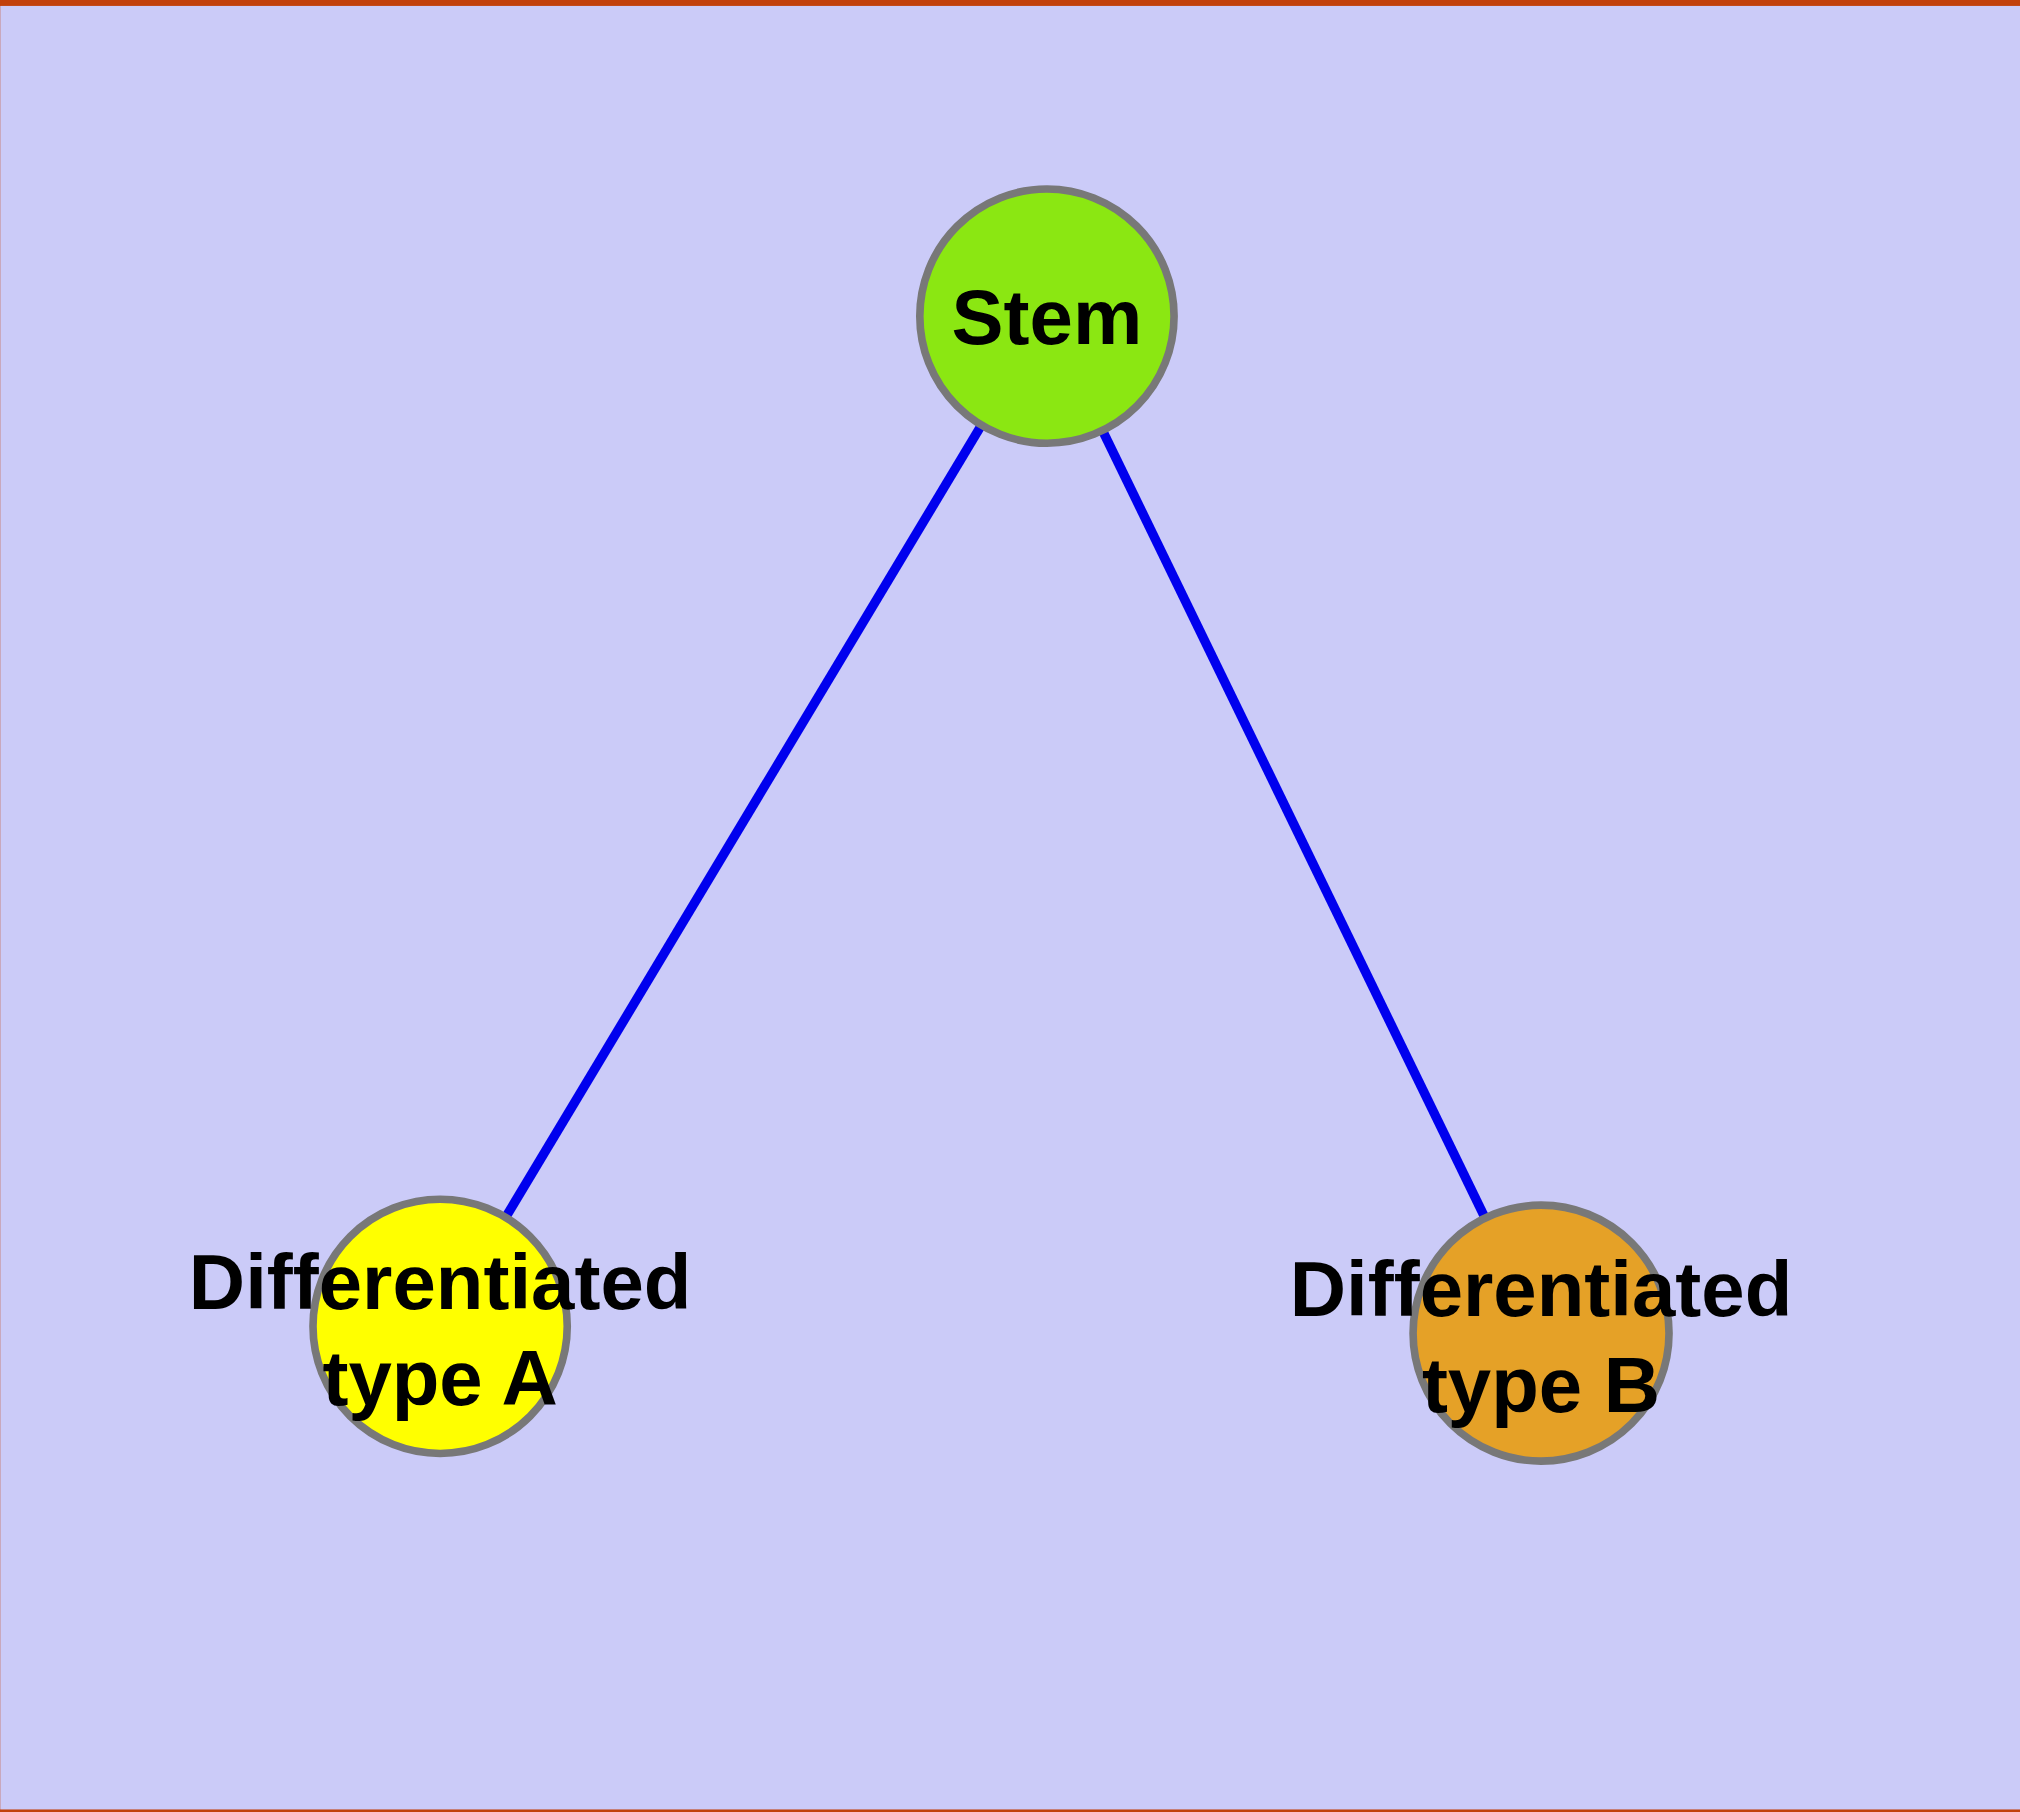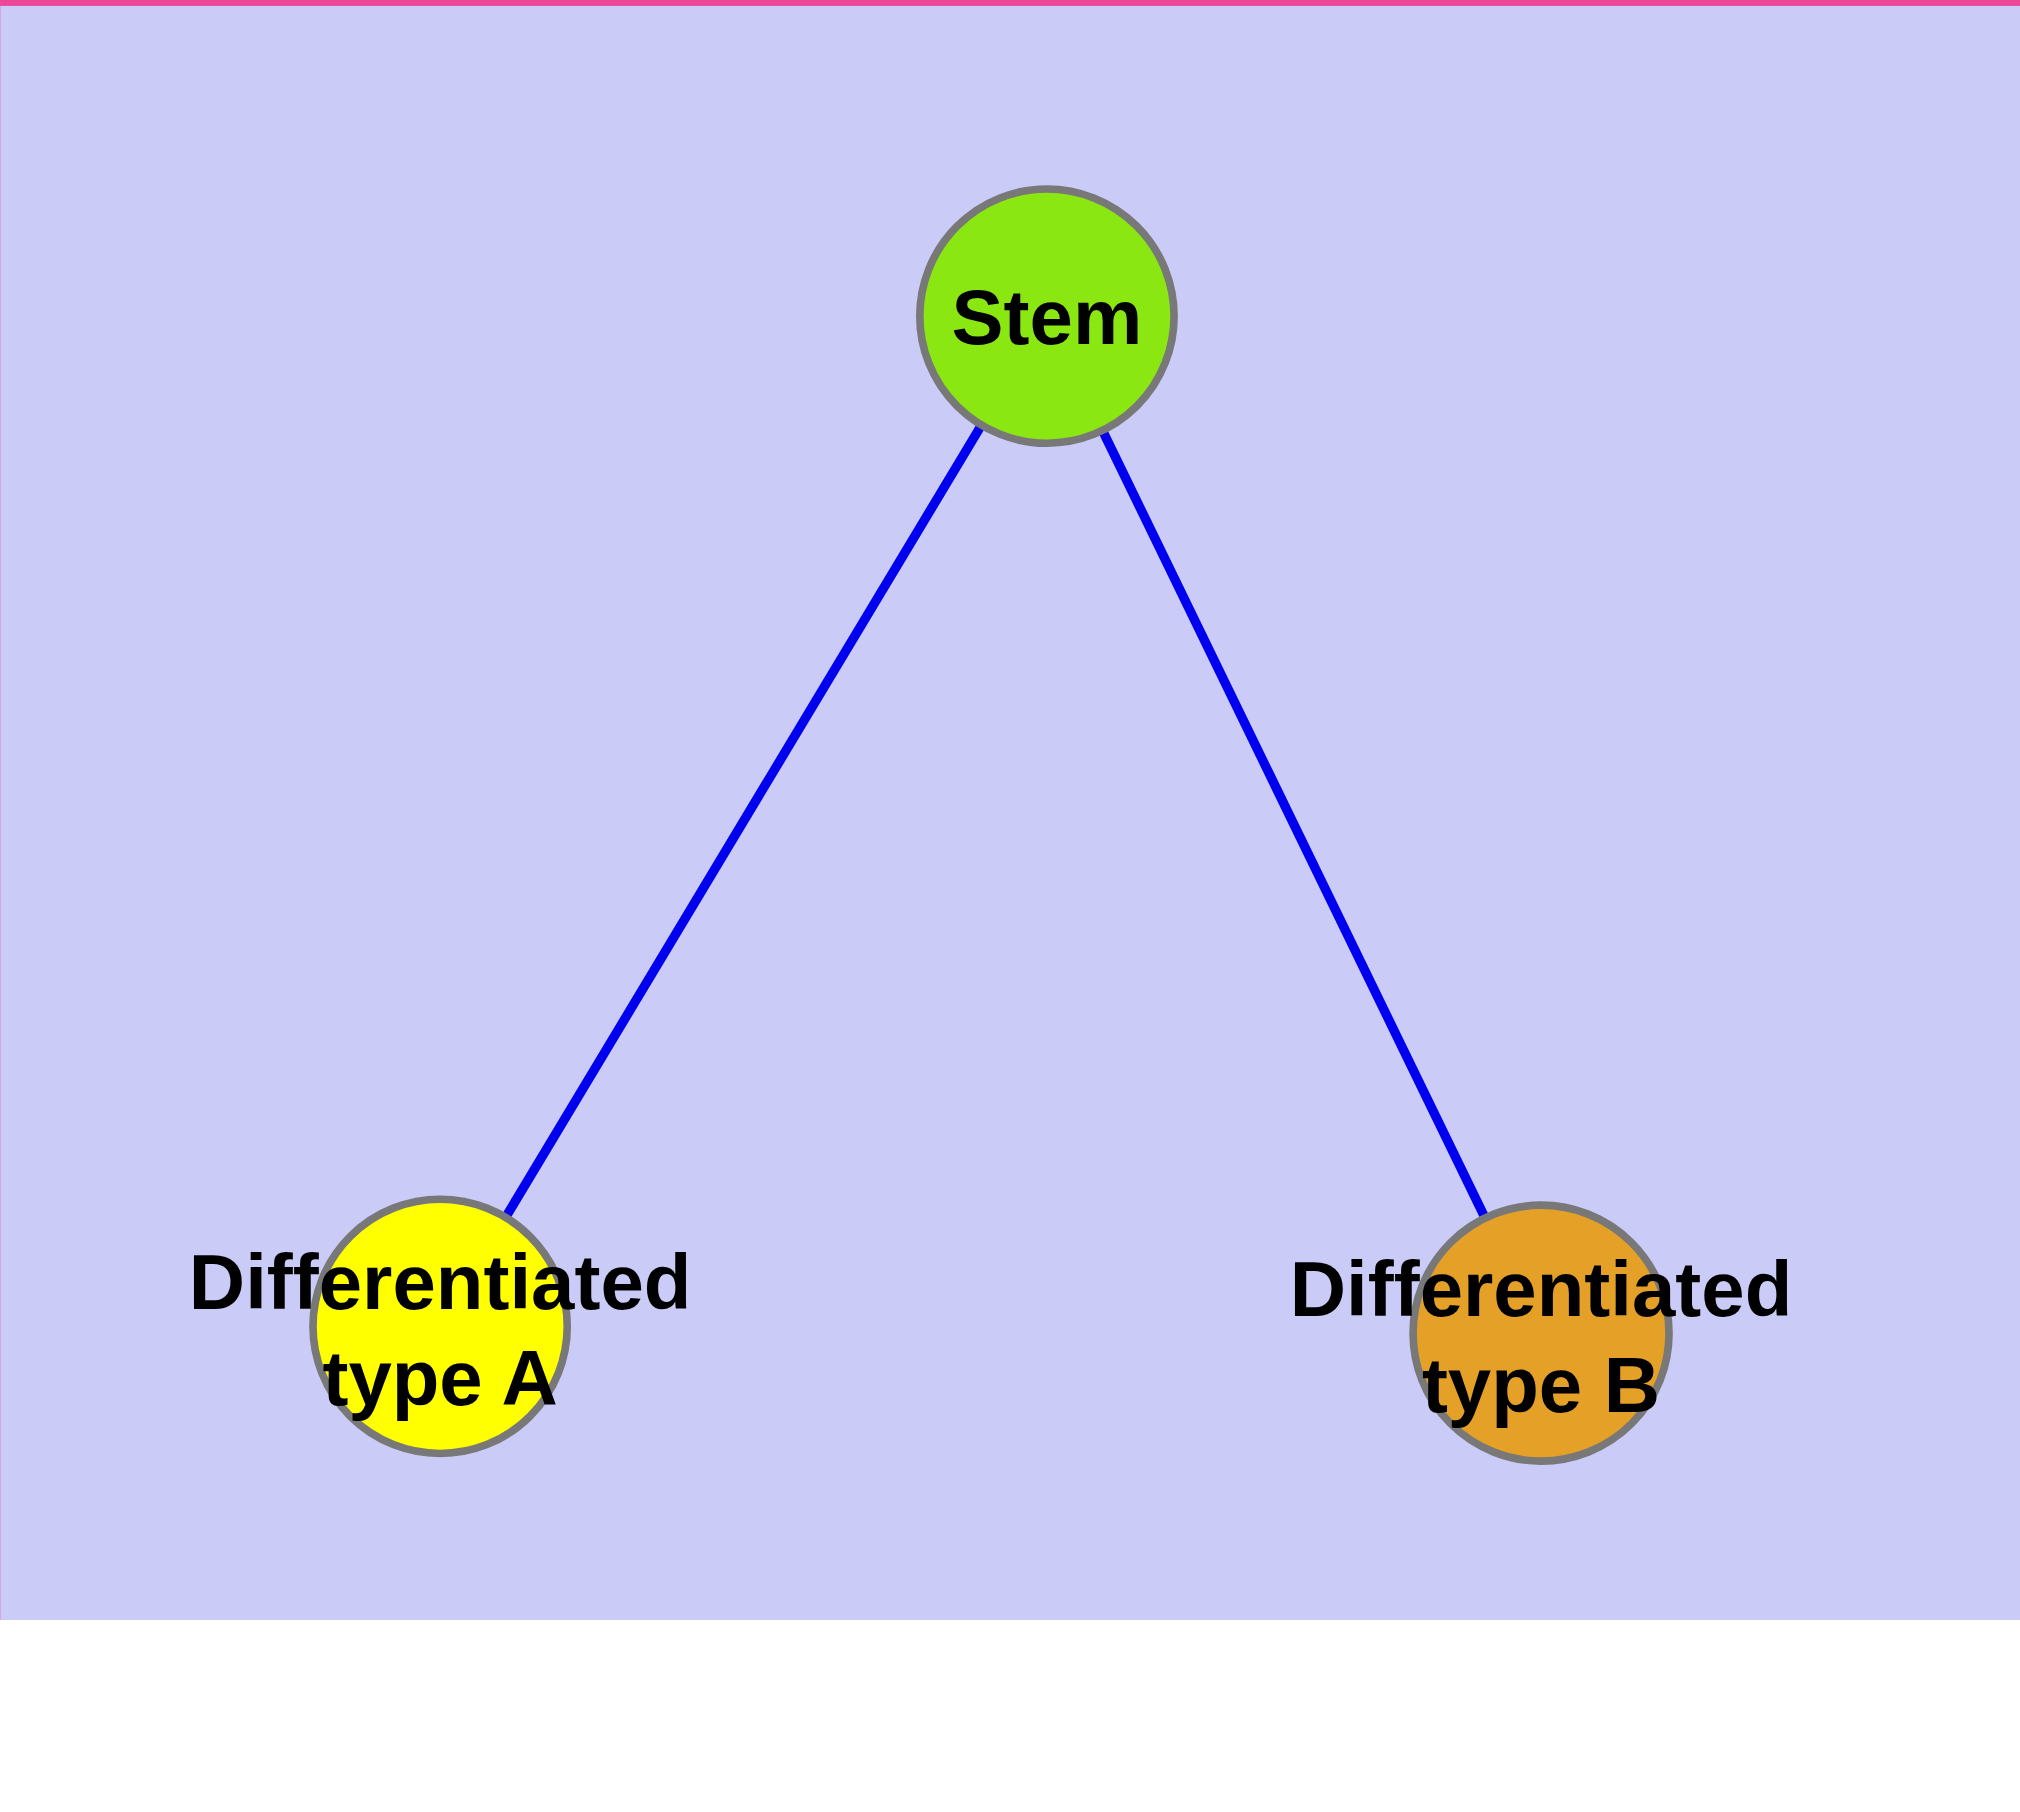--- a/index.html
+++ b/index.html
@@ -10,8 +10,8 @@
   .canvas {
     position: relative;
     width: 2021px;
-    height: 1620px;
-    background: #ec4899;
+    height: 1812px;
+    background: #c2410c;
     overflow: hidden;
   }
   svg.graph {

